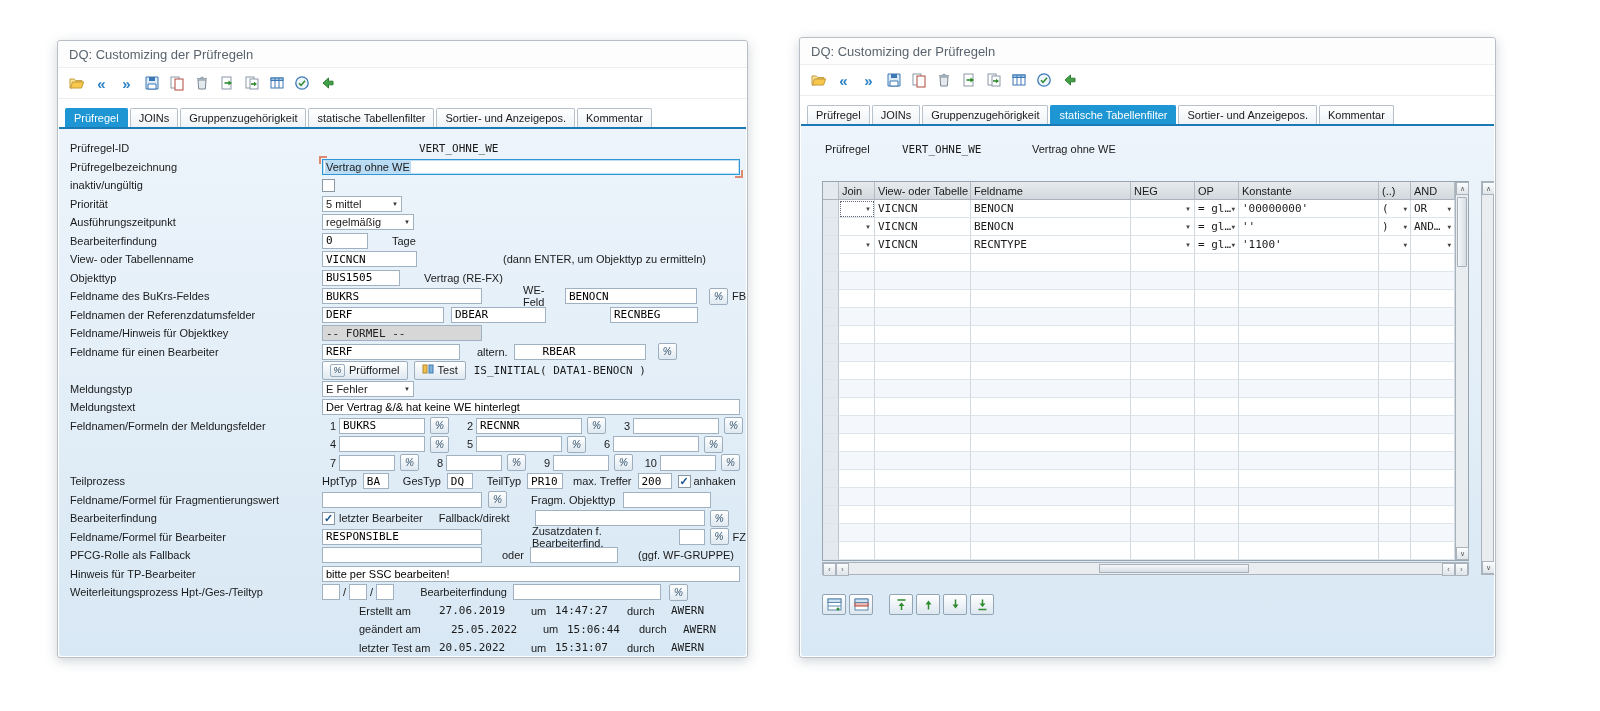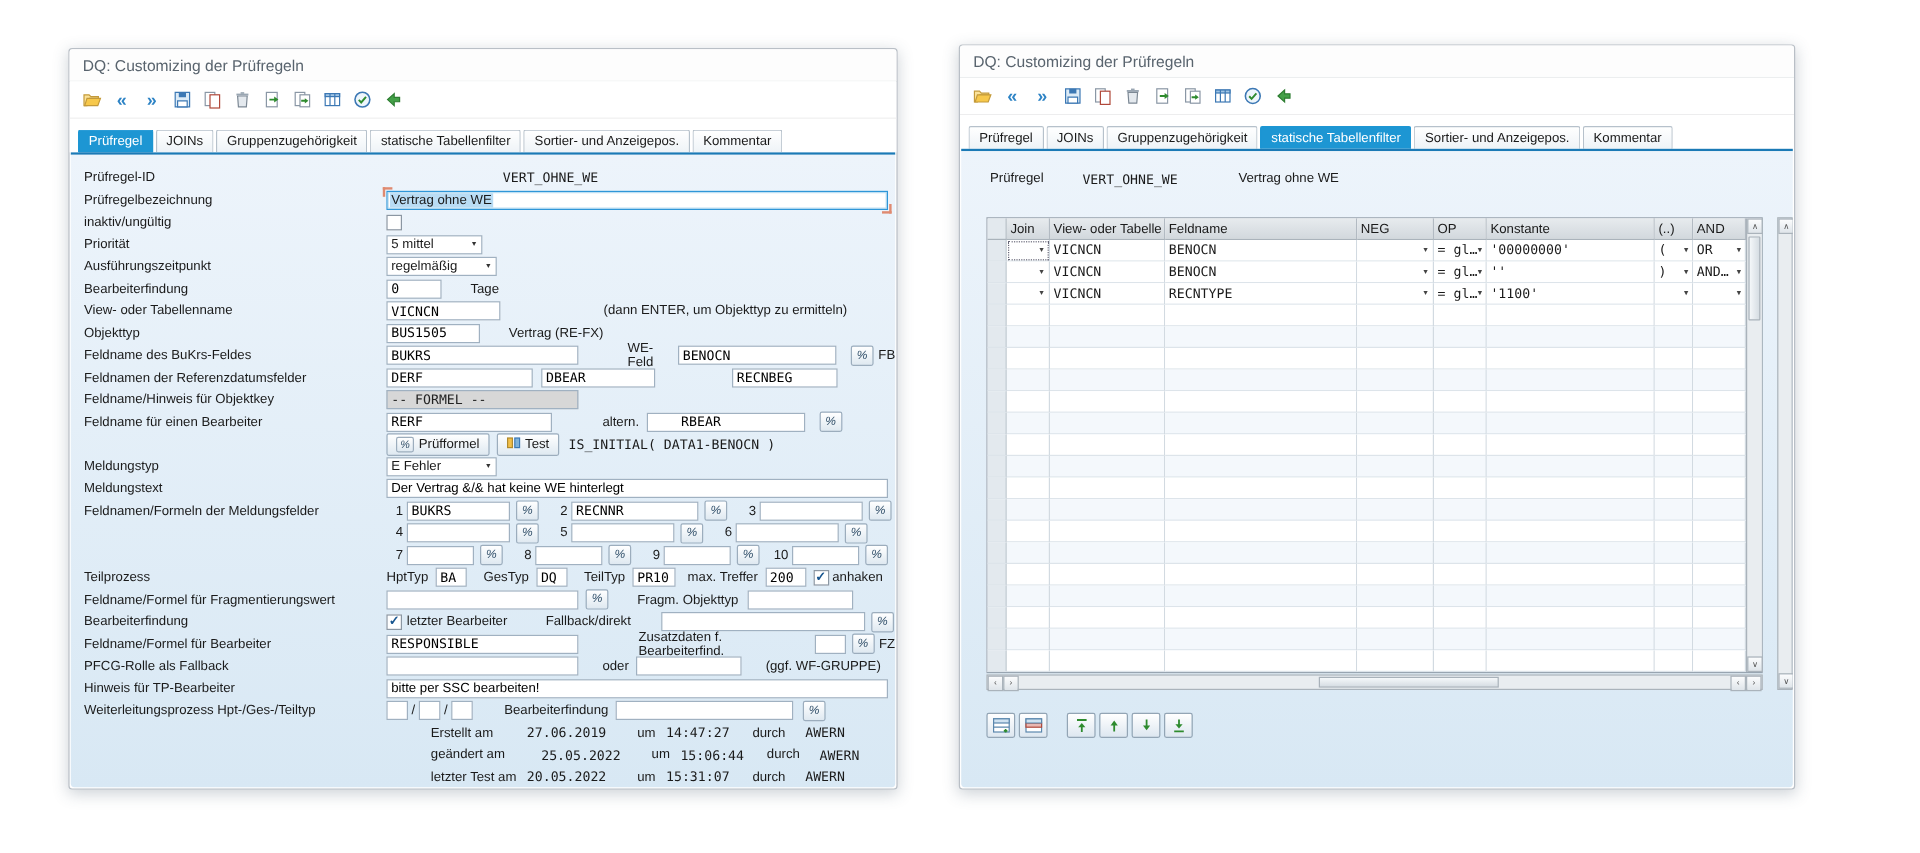--- a/index.html
+++ b/index.html
@@ -220,7 +220,7 @@
       <div class="frow">
           <span class="flabel">Feldname für einen Bearbeiter</span>
         <input class="inp" style="width: 138px;" value="RERF">
-        <span style="margin-left:42px">altern.</span>
+        <span style="margin-left:17px">altern.</span>
         <input class="inp" style="width: 132px; margin-left: 6px; padding-left: 28px;" value="RBEAR">
         <span class="fbtn" style="margin-left:12px">
             <span>%</span>

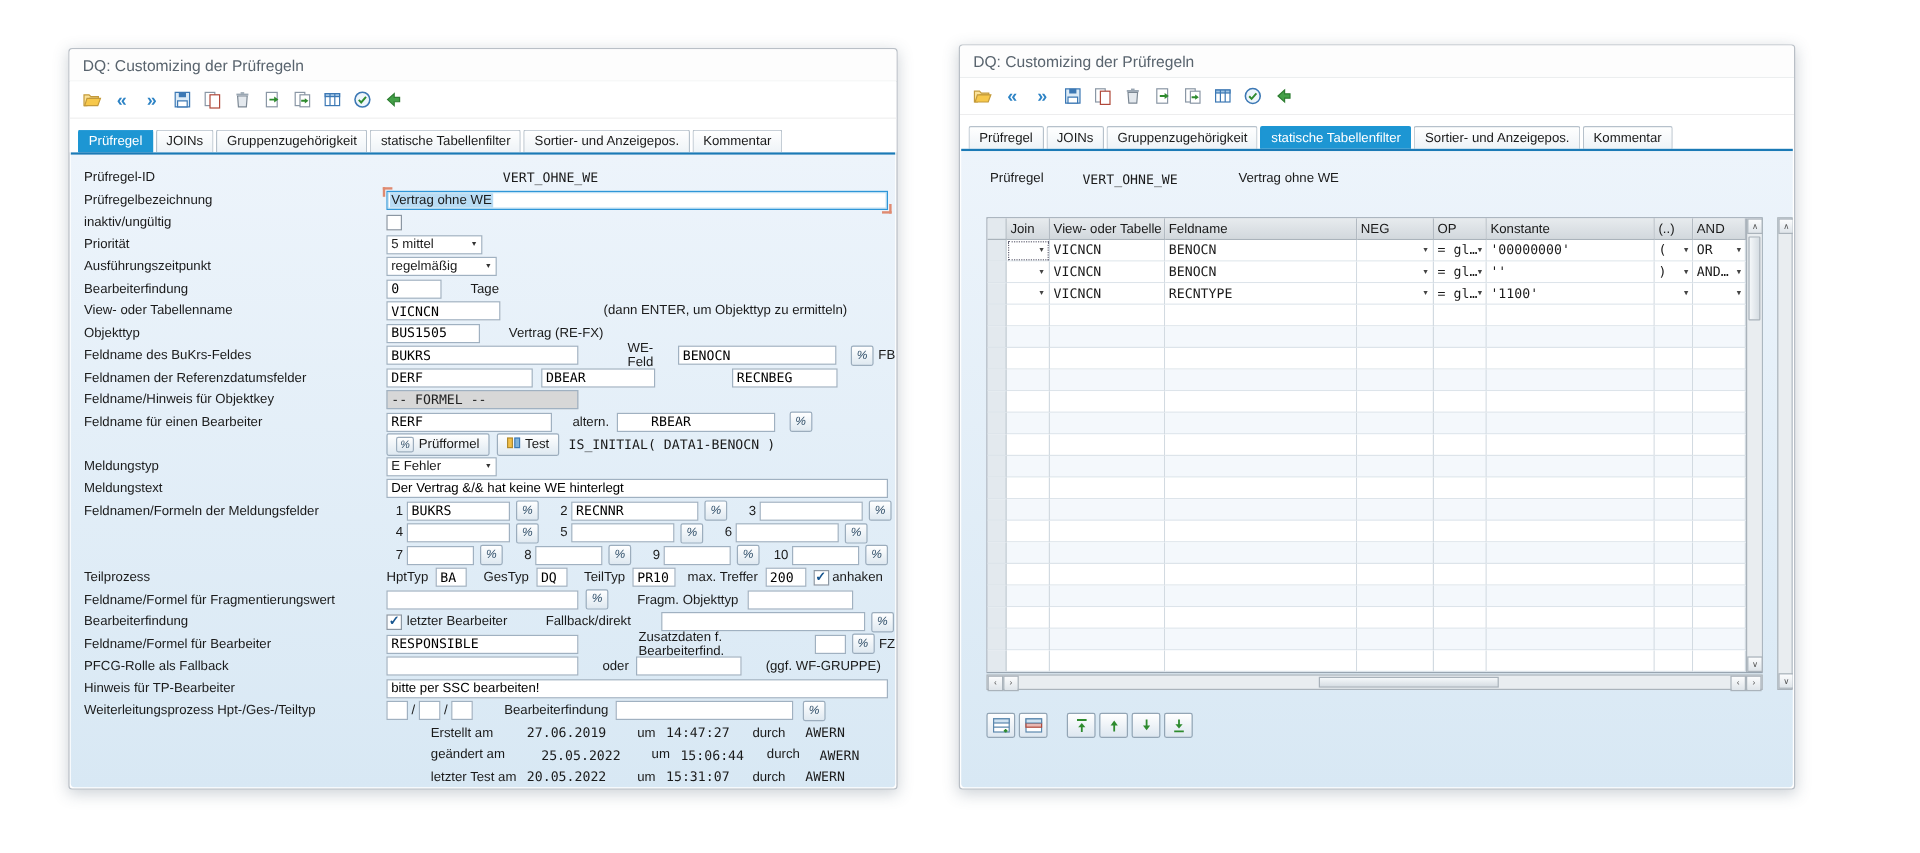--- a/index.html
+++ b/index.html
@@ -343,7 +343,7 @@
           <span class="flabel">Bearbeiterfindung</span>
         <span class="cb on"></span>
         <span style="margin-left:4px">letzter Bearbeiter</span>
-        <span style="margin-left:32px">Fallback/direkt</span>
+        <span style="margin-left:16px">Fallback/direkt</span>
         <input class="inp" style="width: 170px; margin-left: 25px;" value="">
         <span class="fbtn" style="margin-left:5px">
             <span>%</span>

